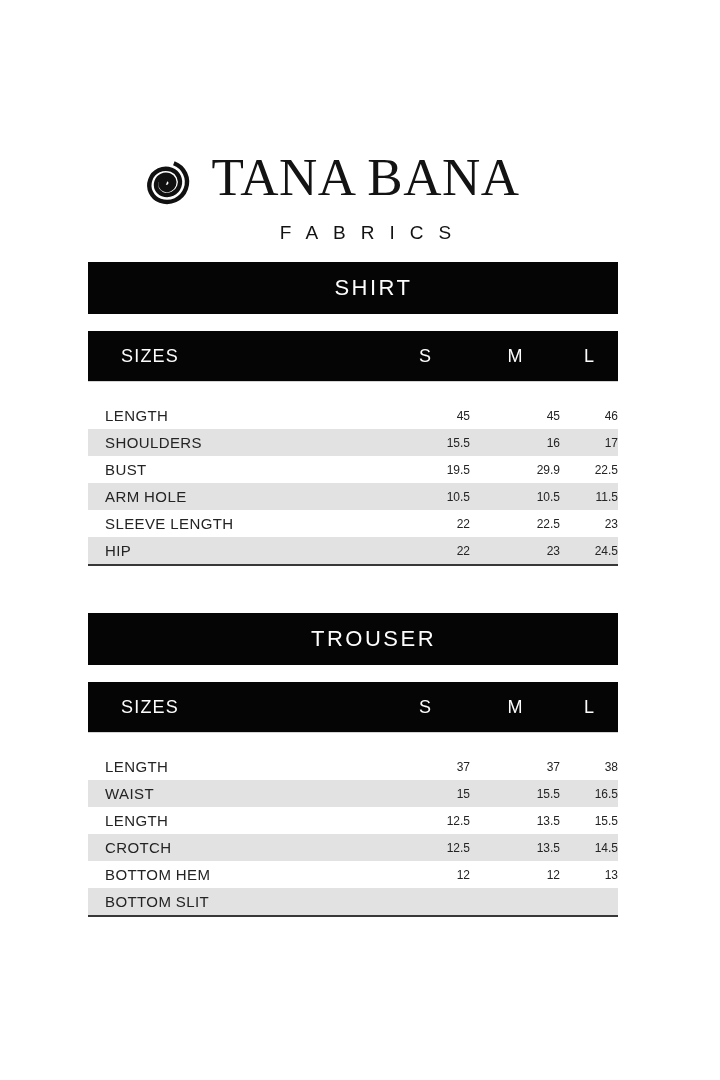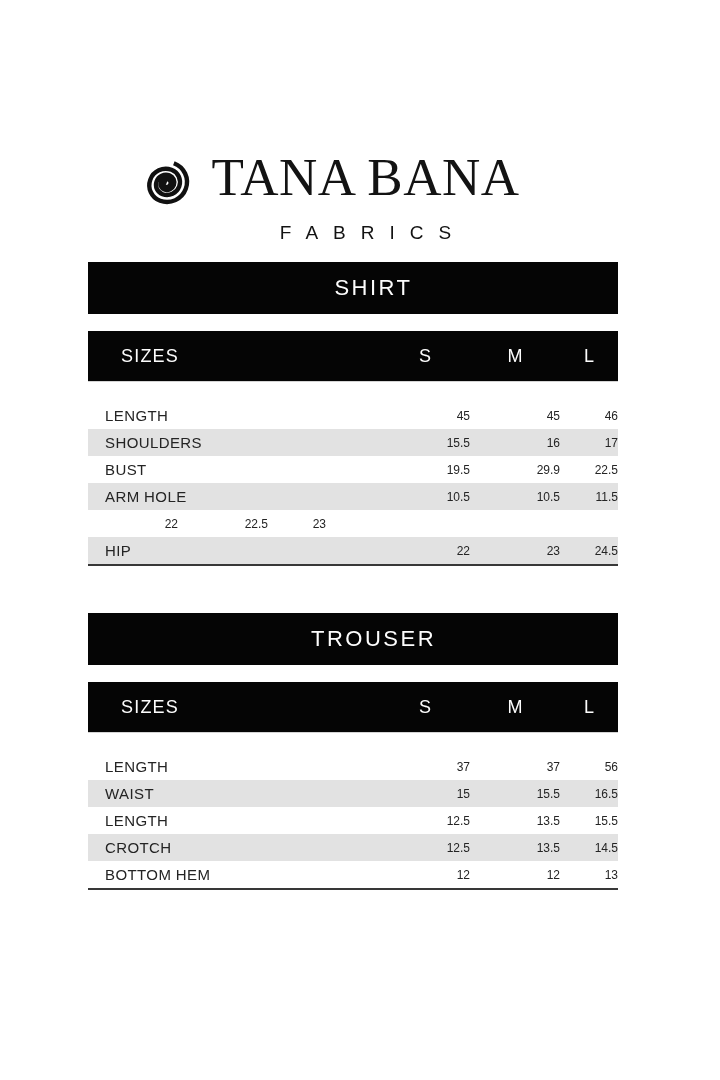--- a/index.html
+++ b/index.html
@@ -107,6 +107,7 @@
       <span class="row-val col-last">11.5</span>
     </div>
     <div class="trow">
+      <span class="row-label">SLEEVE LENGTH</span>
       <span class="row-val">22</span>
       <span class="row-val">22.5</span>
       <span class="row-val col-last">23</span>

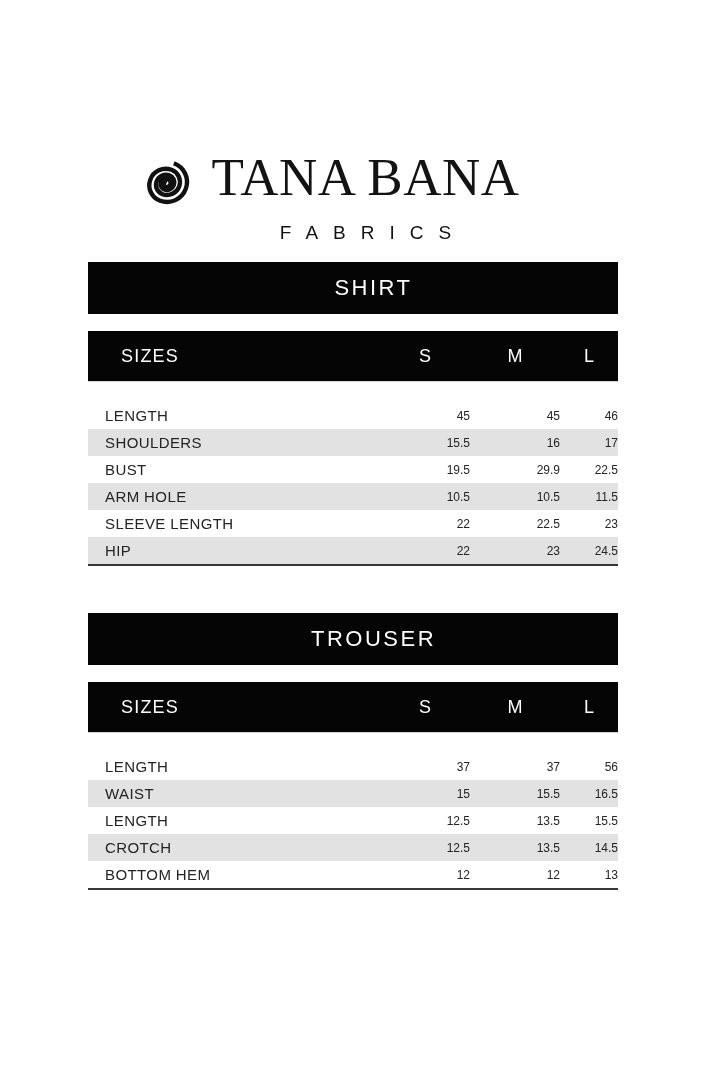--- a/index.html
+++ b/index.html
@@ -134,7 +134,7 @@
       <span class="row-label">LENGTH</span>
       <span class="row-val">37</span>
       <span class="row-val">37</span>
-      <span class="row-val col-last">56</span>
+      <span class="row-val col-last">38</span>
     </div>
     <div class="trow">
       <span class="row-label">WAIST</span>

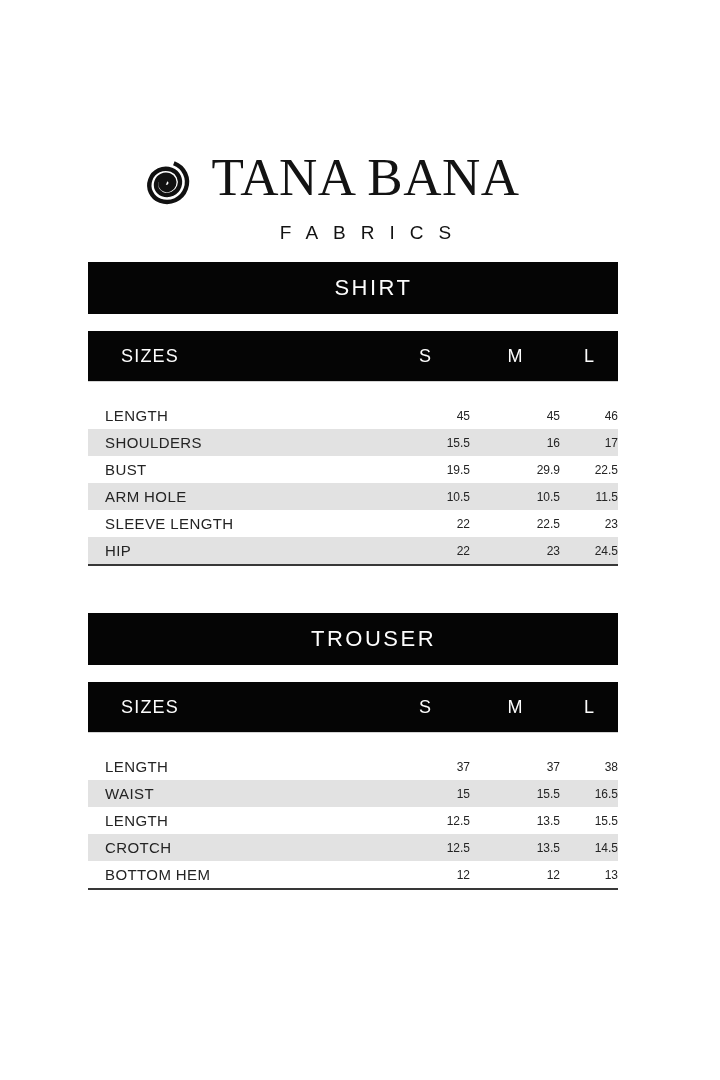--- a/index.html
+++ b/index.html
@@ -160,6 +160,12 @@
       <span class="row-val">12</span>
       <span class="row-val col-last">13</span>
     </div>
+    <div class="trow">
+      <span class="row-label">BOTTOM SLIT</span>
+      <span class="row-val"></span>
+      <span class="row-val"></span>
+      <span class="row-val col-last"></span>
+    </div>
   </div>
 </div>
 

